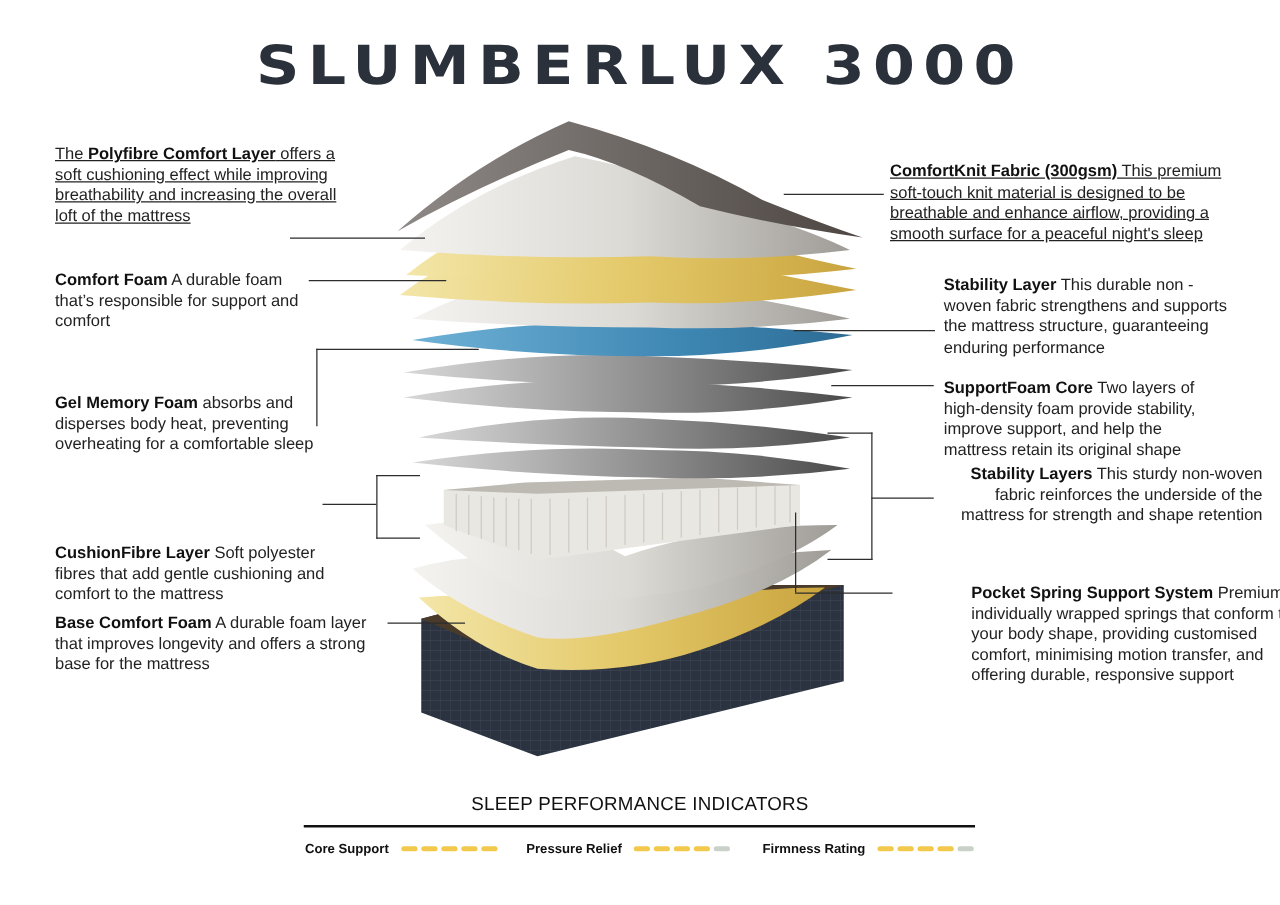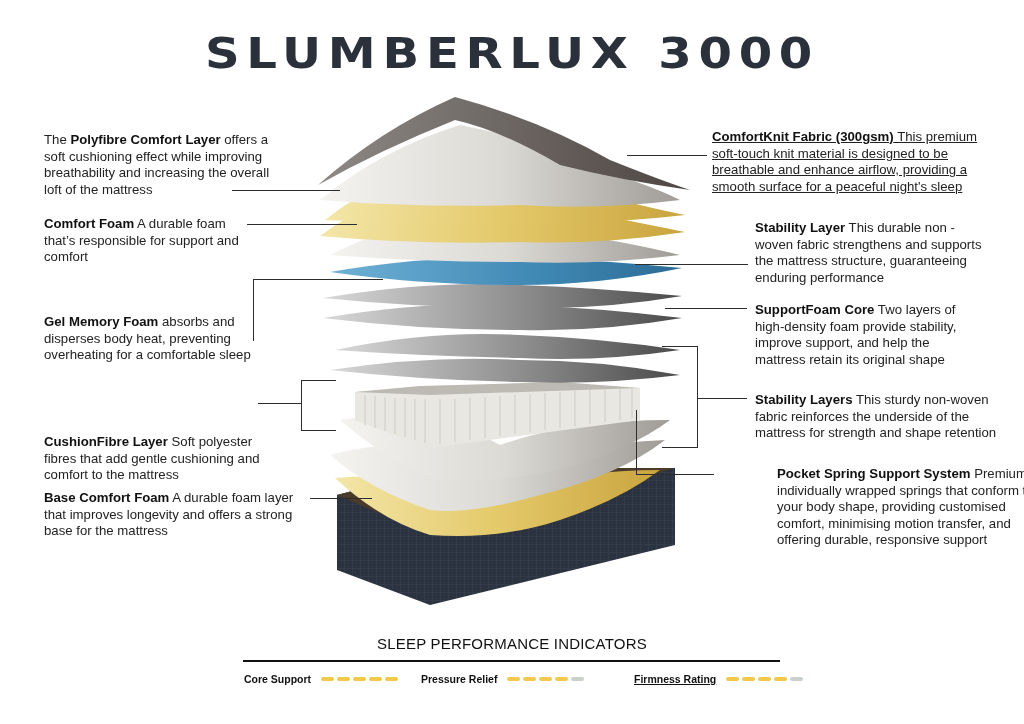--- a/index.html
+++ b/index.html
@@ -120,7 +120,7 @@
   <path d="M318 185 Q380 130 455 97 Q540 120 610 160 Q660 180 690 190 Q620 180 560 165 Q500 130 455 120 Q380 150 318 185 Z" fill="url(#gTop)"></path>
 </svg>
 
-<div class="callout" style="left:44px; top:132px; width:235px;">
+<div class="callout" style="left:44px; top:115px; width:235px;text-decoration:underline;">
   <span>The </span><b>Polyfibre Comfort Layer</b><span> offers a soft cushioning effect while improving breathability and increasing the overall loft of the mattress</span>
 </div>
 <div class="line hl" style="left:232px; top:190px; width:108px;"></div>

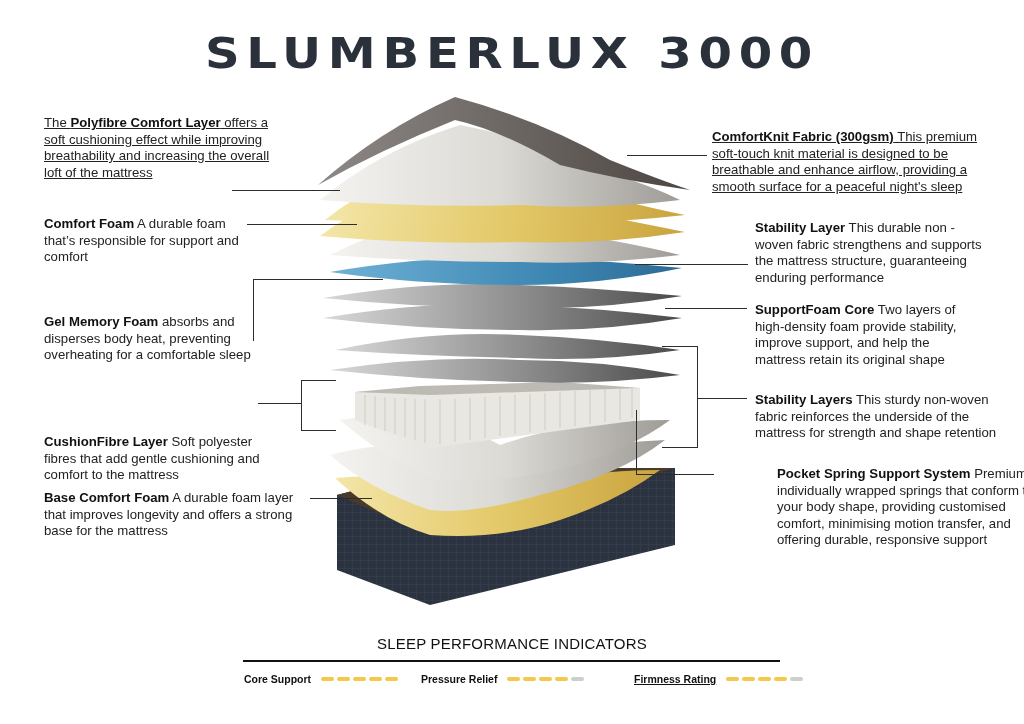--- a/index.html
+++ b/index.html
@@ -164,7 +164,7 @@
 </div>
 <div class="line hl" style="left:665px; top:308px; width:82px;"></div>
 
-<div class="callout" style="left:755px; top:392px; width:255px;">
+<div class="callout" style="left:755px; top:371px; width:255px;text-align:right;">
   <b>Stability Layers</b><span> This sturdy non-woven fabric reinforces the underside of the mattress for strength and shape retention</span>
 </div>
 <div class="line hl" style="left:697px; top:398px; width:50px;"></div>

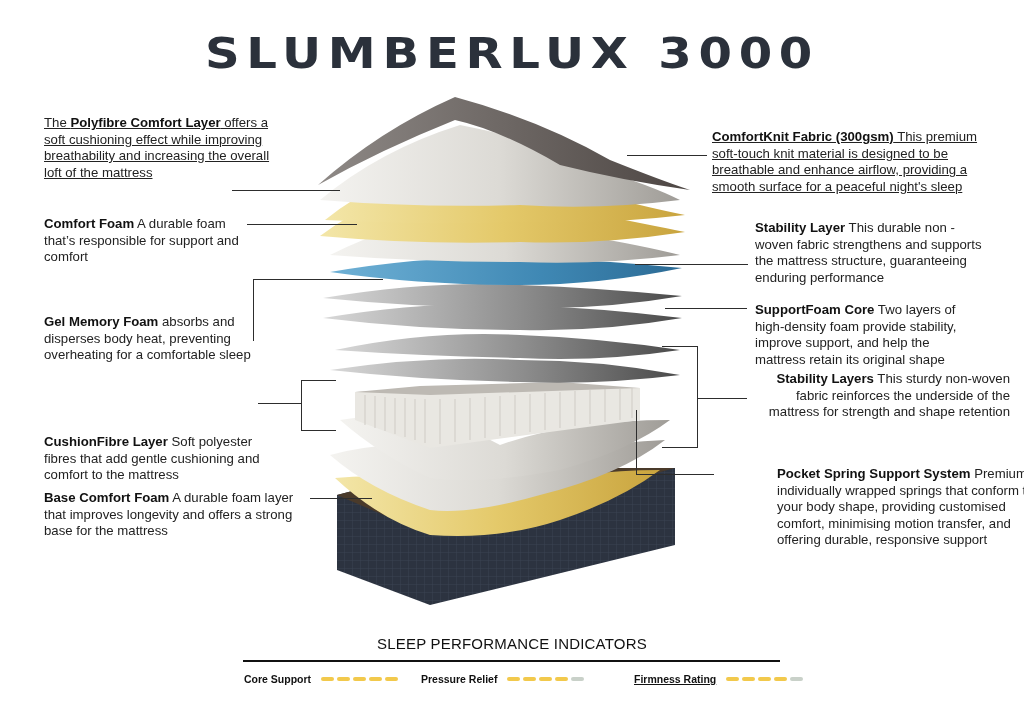--- a/index.html
+++ b/index.html
@@ -203,7 +203,7 @@
   </div>
 </div>
 
-<div class="indicator" style="left:634px;text-decoration:underline;">
+<div class="indicator" style="left:610px;">
   <span>Firmness Rating</span>
   <div class="dashes">
     <span class="dash"></span>

